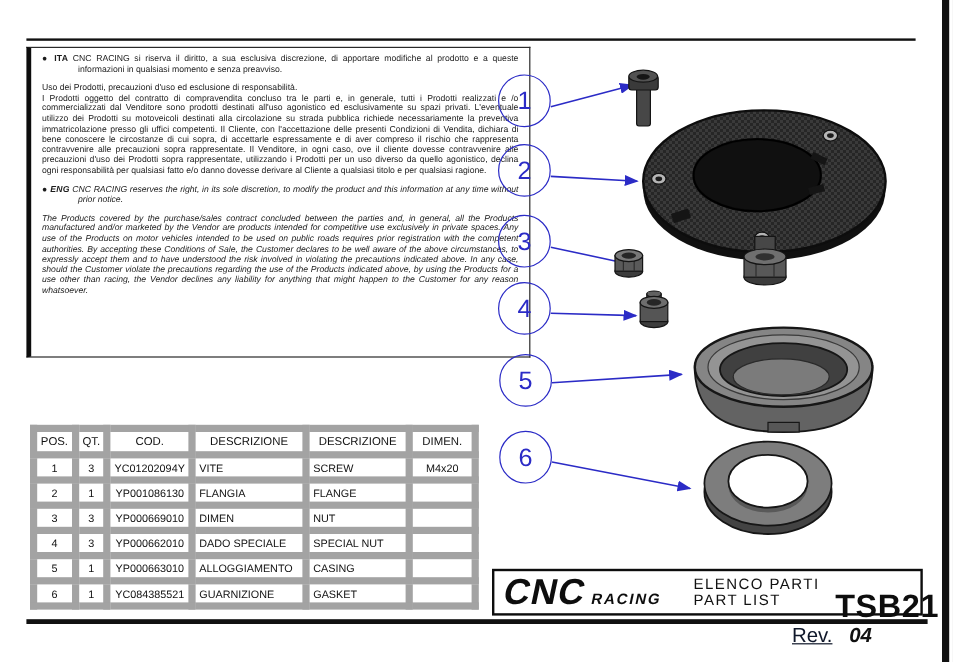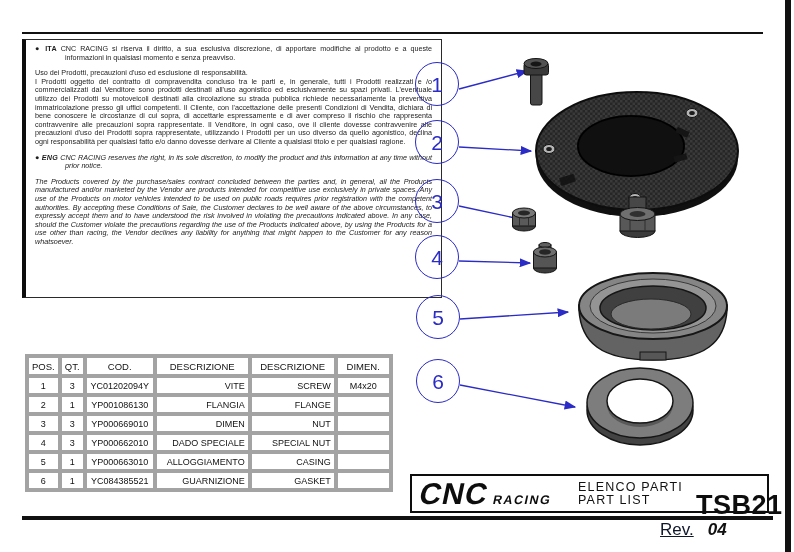--- a/index.html
+++ b/index.html
@@ -42,7 +42,7 @@
     font-size:9px; color:#111; table-layout:fixed;
   }
   .parts-table th, .parts-table td {
-    border:4px solid #a3a3a3; padding:0 3px; height:15px; overflow:hidden; white-space:nowrap;
+    border:6px solid #a3a3a3; padding:0 3px; height:15px; overflow:hidden; white-space:nowrap;
   }
   .parts-table th { font-weight:normal; font-size:9.5px; height:16px; text-align:center; }
   .parts-table td.c { text-align:center; }

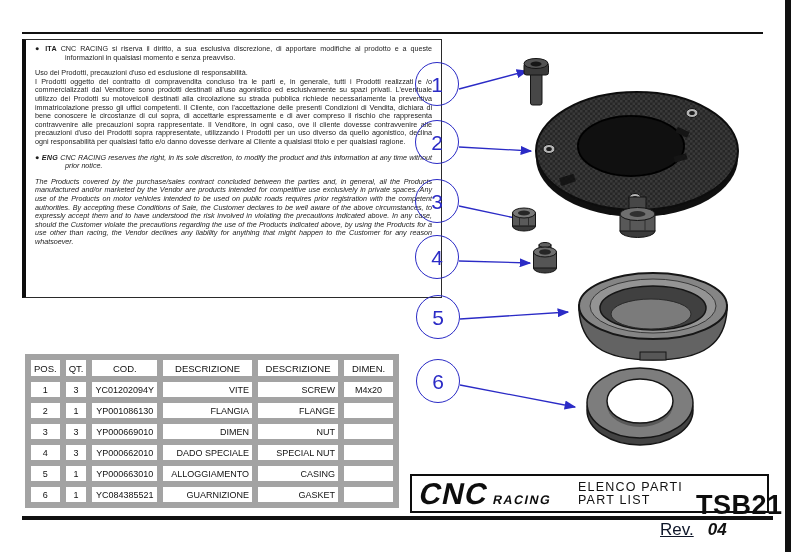--- a/index.html
+++ b/index.html
@@ -46,7 +46,7 @@
   }
   .parts-table th { font-weight:normal; font-size:9.5px; height:16px; text-align:center; }
   .parts-table td.c { text-align:center; }
-  .parts-table td.l { text-align:right; }
+  .parts-table td.l { text-align:left; }
 
   
   .title-block {

